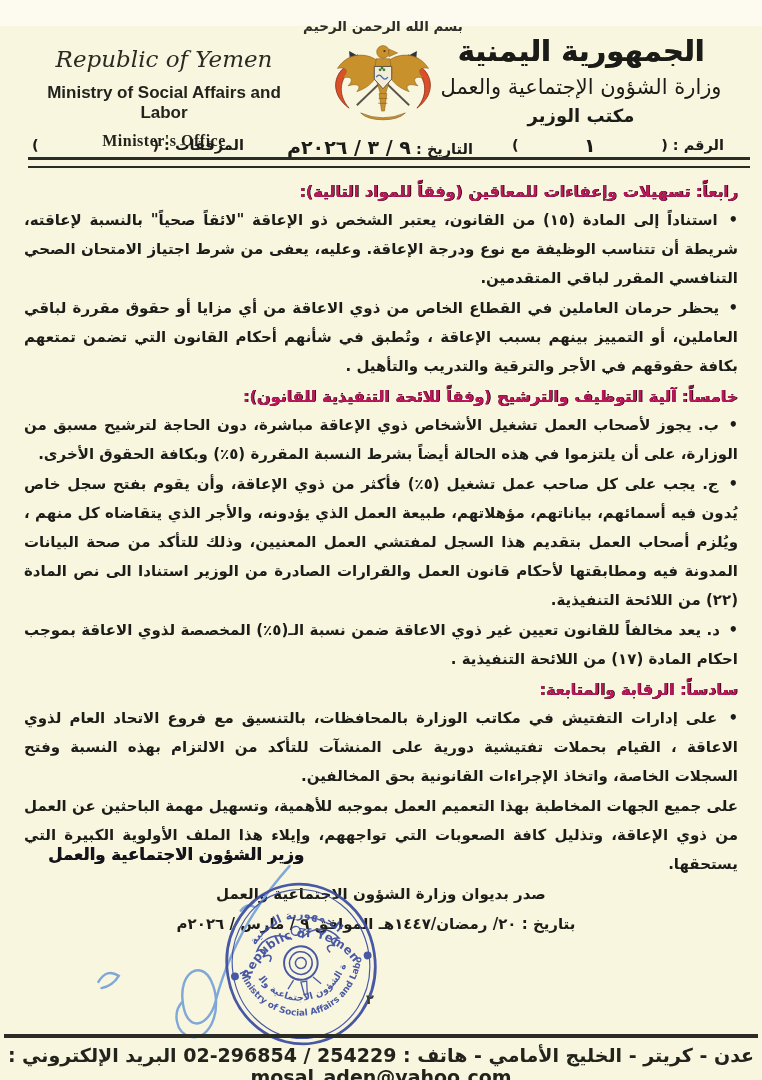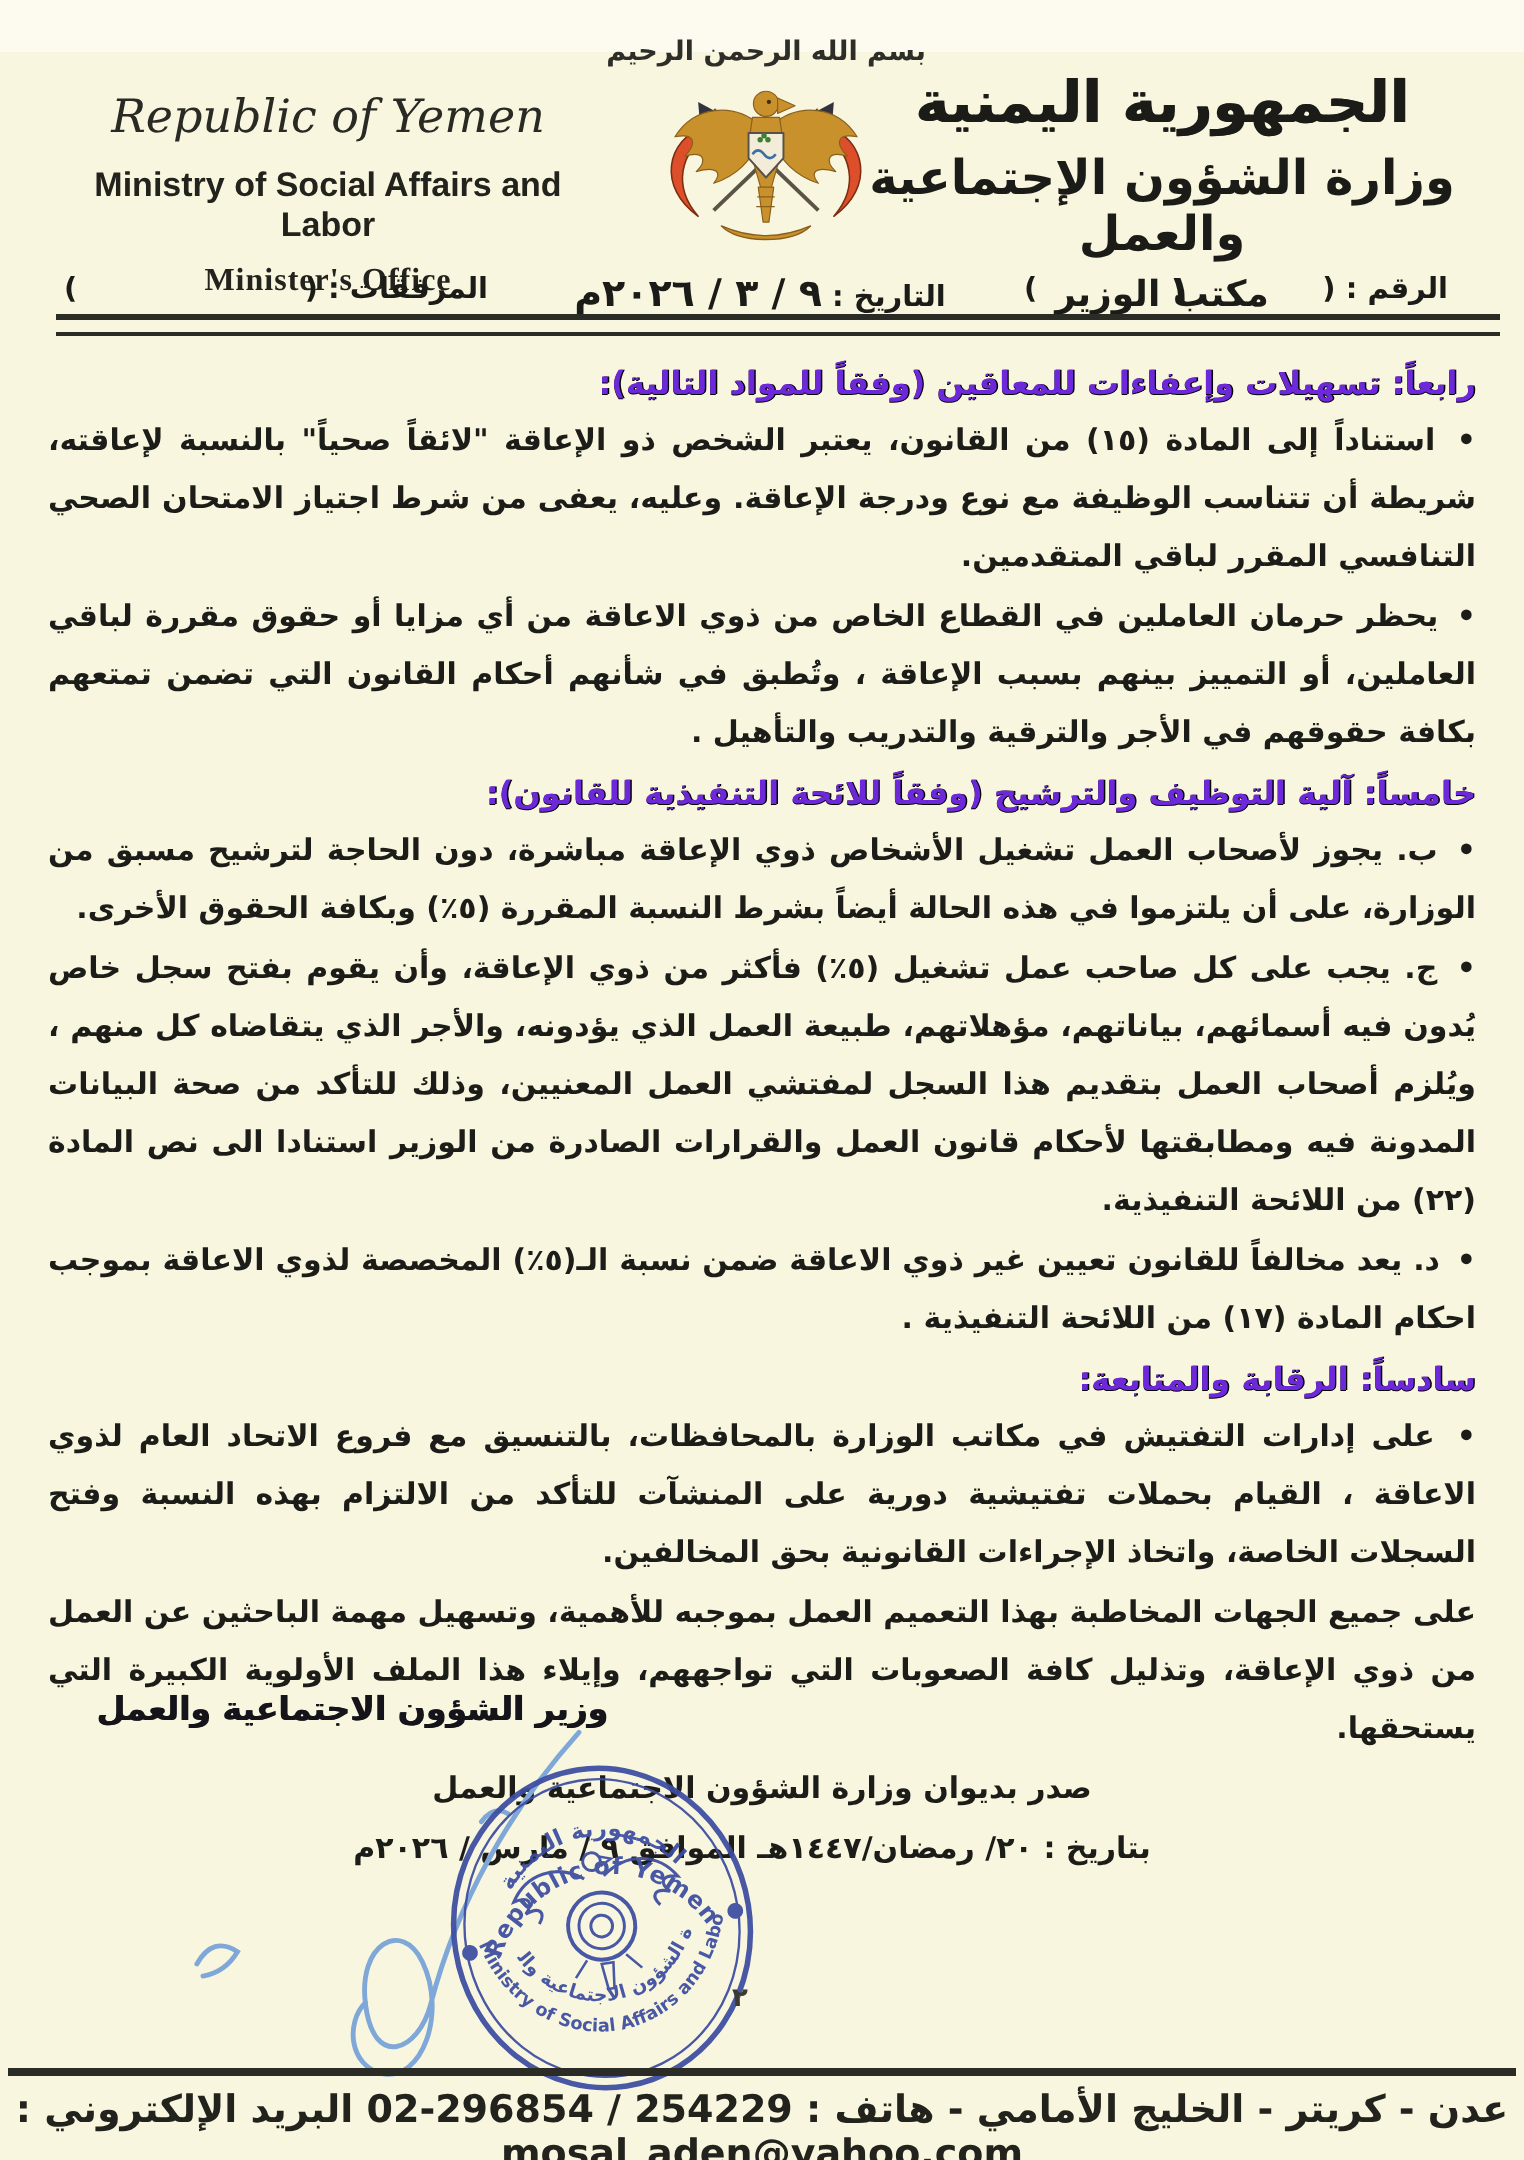--- a/index.html
+++ b/index.html
@@ -17,7 +17,7 @@
   .attach{position:absolute;left:32px;top:137px;width:212px;direction:rtl;display:flex;justify-content:space-between;font-weight:bold;font-size:14.5px;}
   .h-ar{position:absolute;right:24px;top:34px;width:314px;text-align:center;direction:rtl;}
   .h-ar .a1{font-size:29px;font-weight:bold;text-shadow:.5px 0 0 currentColor;}
-  .h-ar .a2{font-size:24px;font-weight:bold;margin-top:7px;}
+  .h-ar .a2{font-size:21px;font-weight:normal;margin-top:7px;}
   .h-ar .a3{font-size:18px;font-weight:bold;margin-top:6px;letter-spacing:3px;}
   .numline{position:absolute;right:38px;top:134px;width:212px;direction:rtl;display:flex;justify-content:space-between;align-items:center;font-weight:bold;font-size:14.5px;}
   .hand{font-size:19px;font-weight:bold;}

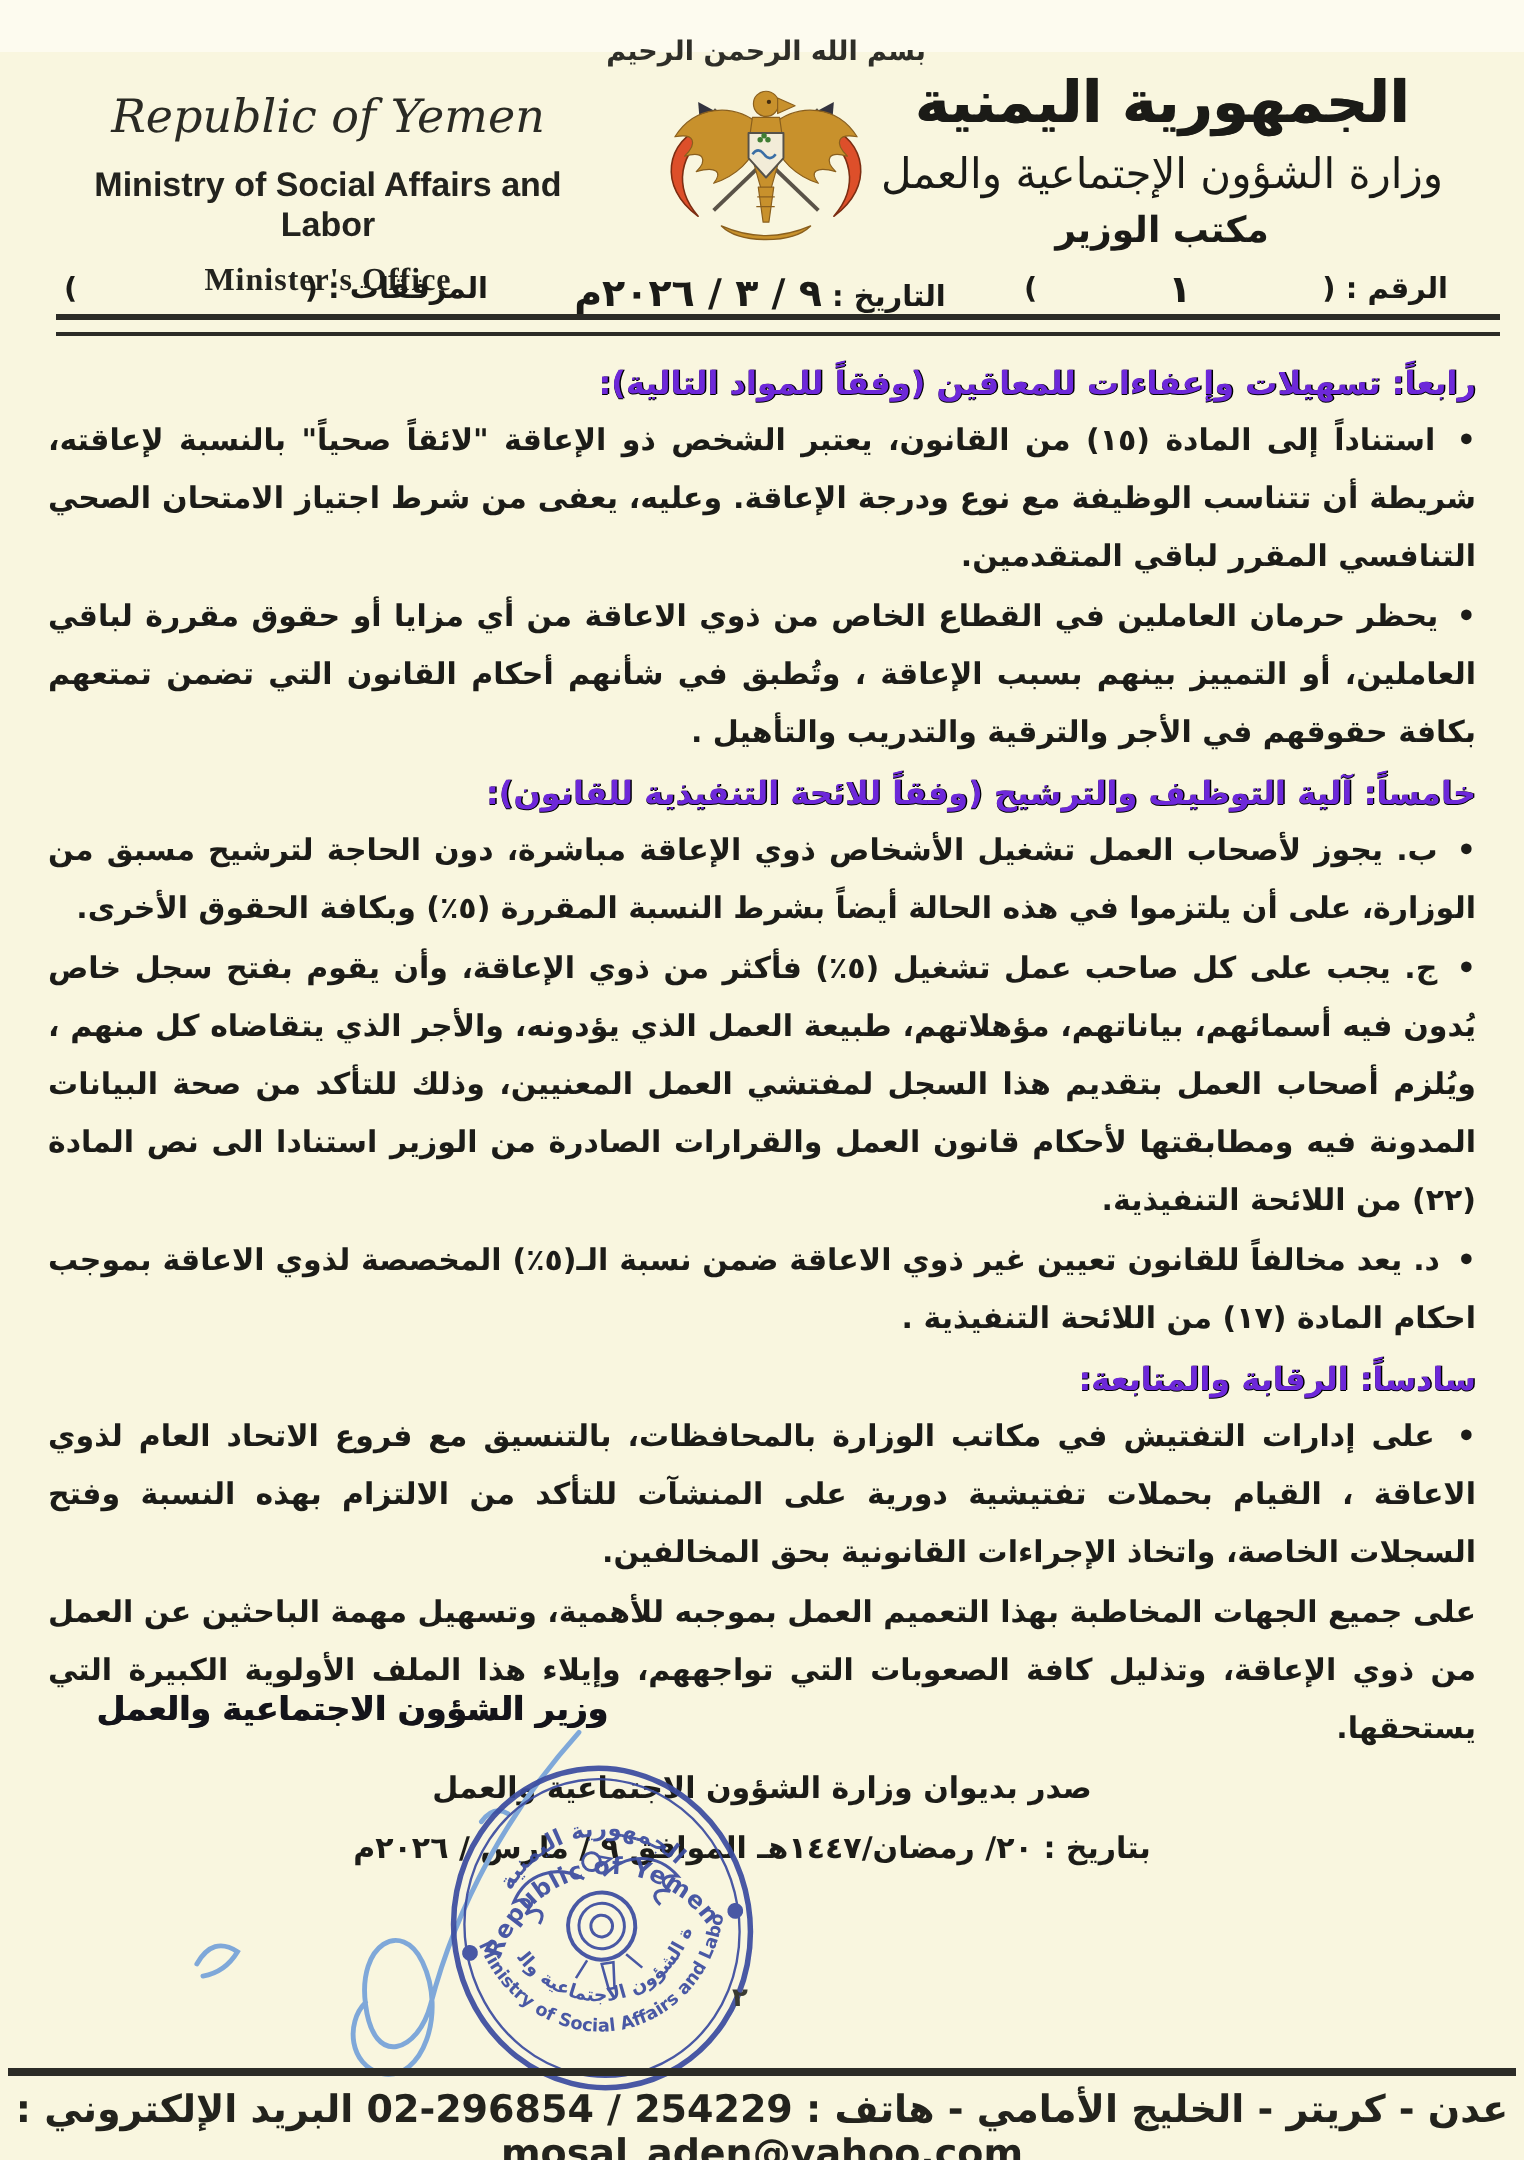--- a/index.html
+++ b/index.html
@@ -32,7 +32,7 @@
     text-align:justify;font-size:15px;line-height:29px;font-weight:bold;color:#1c1c18;
   }
   .body p{margin:0 0 1px;}
-  .sec-head{font-size:16px;color:#6d28d9;text-shadow:.7px 0 0 #000,0 .4px 0 #000;}
+  .sec-head{font-size:16px;color:#be185d;text-shadow:.7px 0 0 #000,0 .4px 0 #000;}
   .blt{padding-left:3px;}
   .issued{text-align:center;font-weight:bold;}
   .issued-date{text-align:center;padding-left:20px;padding-right:30px;}

